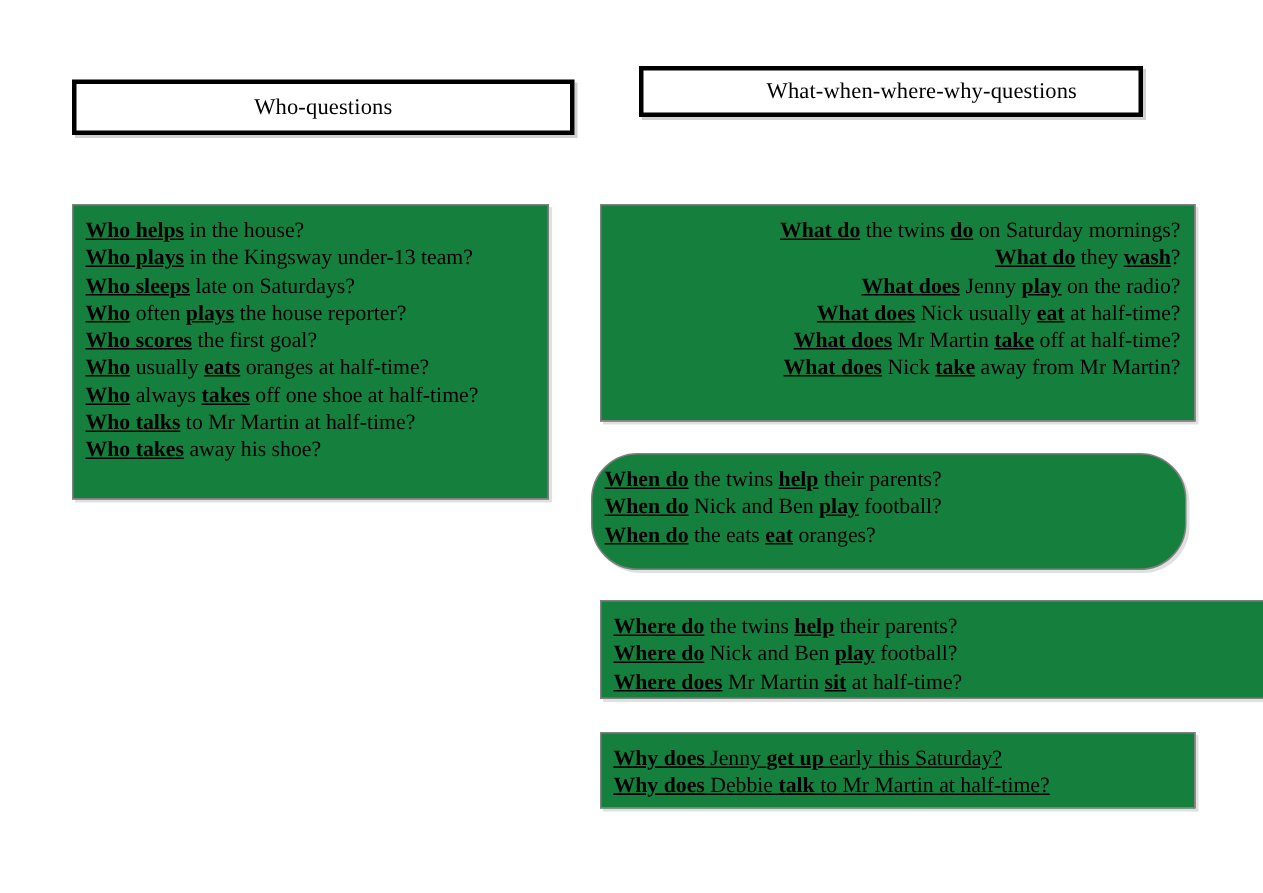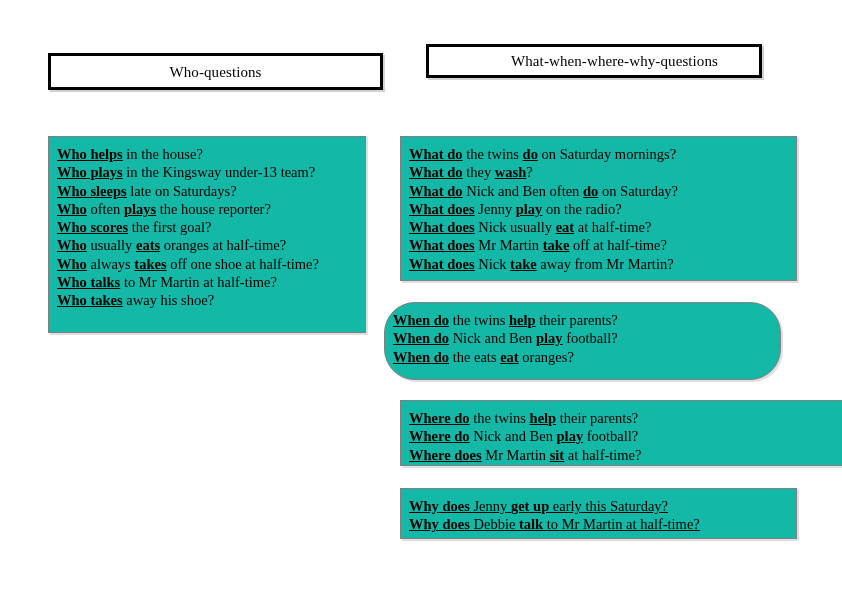--- a/index.html
+++ b/index.html
@@ -62,7 +62,7 @@
     position: absolute;
     box-sizing: border-box;
     border: 1px solid #808080;
-    background: #14b8a6;
+    background: #15803d;
     box-shadow: 2px 2px 0 rgba(0,0,0,0.12);
     padding: 8px 9px 8px 8px;
   }

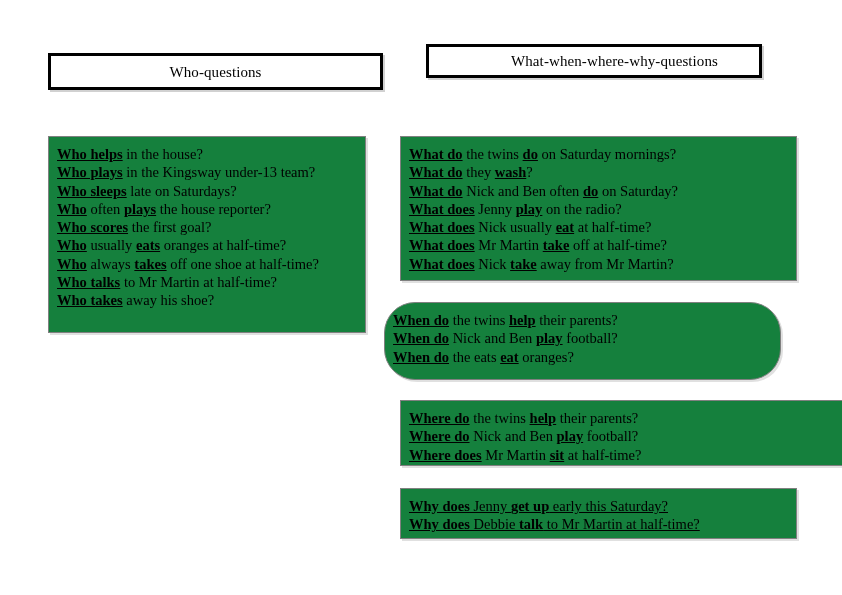--- a/index.html
+++ b/index.html
@@ -68,7 +68,7 @@
   }
 
   #box-who   { left: 48px;  top: 136px; width: 318px; height: 197px; }
-  #box-what  { left: 400px; top: 136px; width: 397px; height: 145px; }
+  #box-what  { left: 400px; top: 136px; width: 397px; height: 145px; text-align: right; }
   #box-when  { left: 384px; top: 302px; width: 397px; height: 78px; border-radius: 31px; }
   #box-where { left: 400px; top: 400px; width: 447px; height: 66px; }
   #box-why   { left: 400px; top: 488px; width: 397px; height: 51px; text-decoration: underline; }

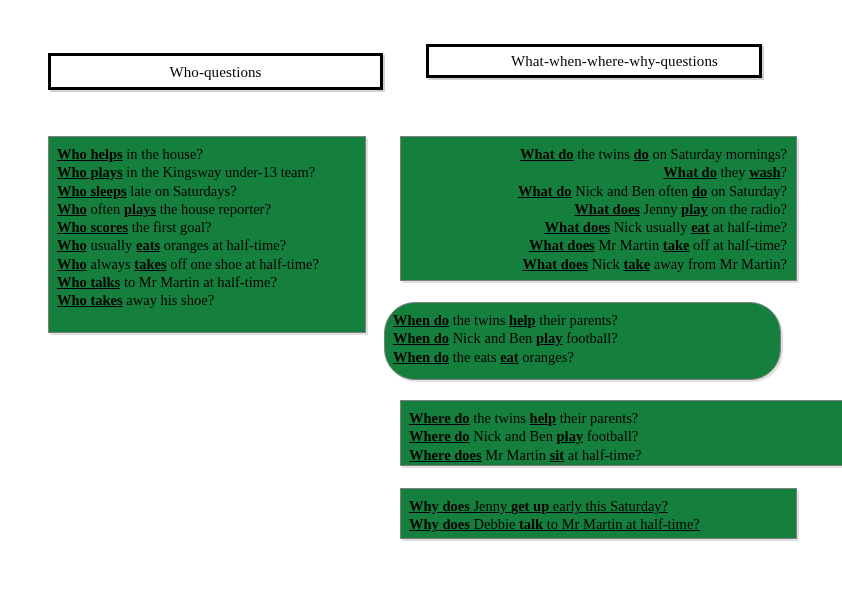--- a/index.html
+++ b/index.html
@@ -118,7 +118,6 @@
   <div class="qbox" id="box-what">
       <div class="q-line"><span class="em">What do</span><span class="pl"> the twins </span><span class="em">do</span><span class="pl"> on Saturday mornings?</span></div>
       <div class="q-line"><span class="em">What do</span><span class="pl"> they </span><span class="em">wash</span><span class="pl">?</span></div>
-      <div class="q-line"><span class="em">What do</span><span class="pl"> Nick and Ben often </span><span class="em">do</span><span class="pl"> on Saturday?</span></div>
       <div class="q-line"><span class="em">What does</span><span class="pl"> Jenny </span><span class="em">play</span><span class="pl"> on the radio?</span></div>
       <div class="q-line"><span class="em">What does</span><span class="pl"> Nick usually </span><span class="em">eat</span><span class="pl"> at half-time?</span></div>
       <div class="q-line"><span class="em">What does</span><span class="pl"> Mr Martin </span><span class="em">take</span><span class="pl"> off at half-time?</span></div>

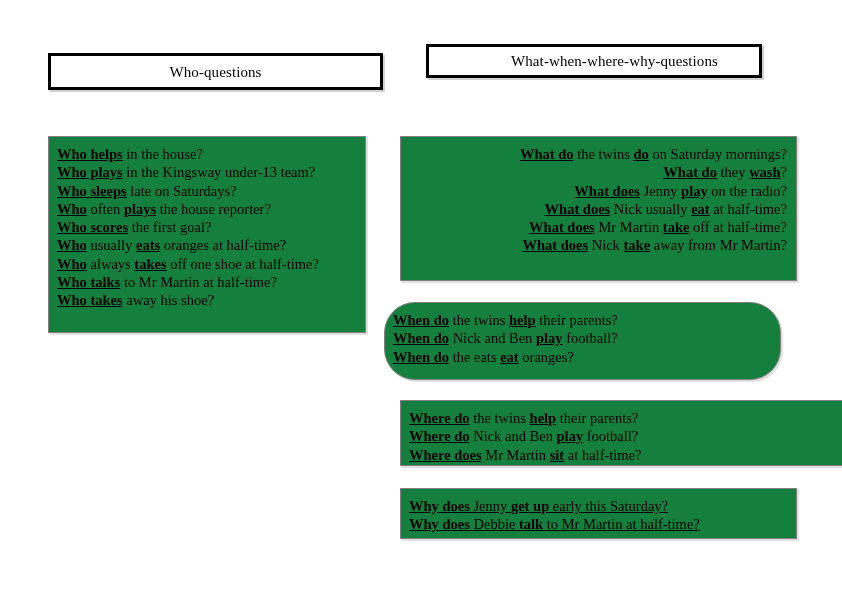--- a/index.html
+++ b/index.html
@@ -69,7 +69,7 @@
 
   #box-who   { left: 48px;  top: 136px; width: 318px; height: 197px; }
   #box-what  { left: 400px; top: 136px; width: 397px; height: 145px; text-align: right; }
-  #box-when  { left: 384px; top: 302px; width: 397px; height: 78px; border-radius: 31px; }
+  #box-when  { left: 394px; top: 302px; width: 397px; height: 78px; border-radius: 31px; }
   #box-where { left: 400px; top: 400px; width: 447px; height: 66px; }
   #box-why   { left: 400px; top: 488px; width: 397px; height: 51px; text-decoration: underline; }
 

